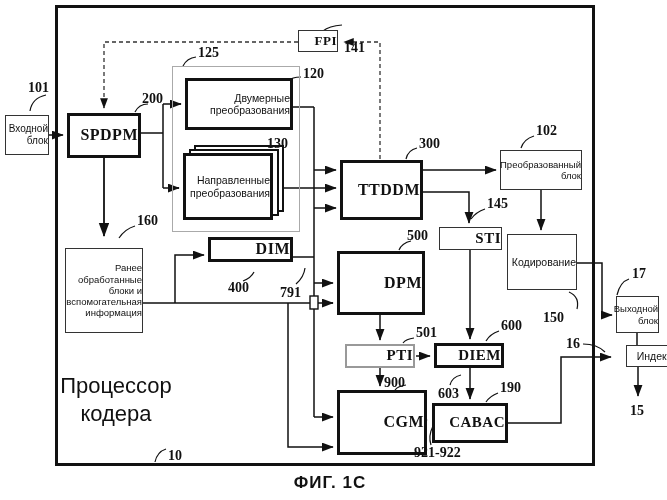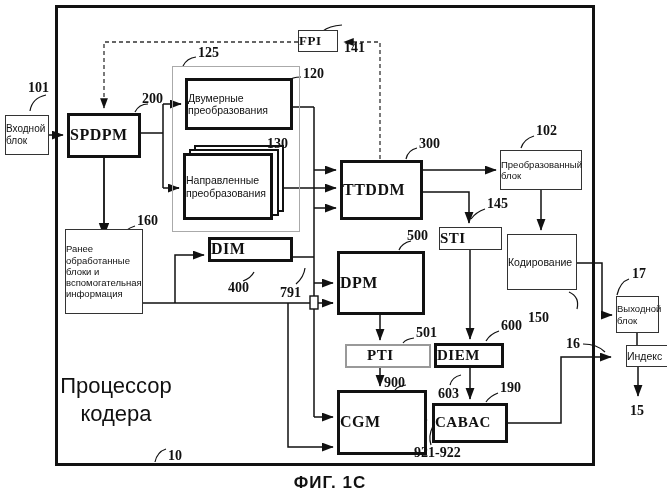--- a/index.html
+++ b/index.html
@@ -8,7 +8,7 @@
   #outer-box{position:absolute;box-sizing:border-box;border:3px solid #111;background:#fff;}
   #diagram-svg{position:absolute;left:0;top:0;width:667px;height:500px;}
   .block{position:absolute;background:#fff;box-sizing:border-box;display:flex;flex-direction:column;
-         align-items:flex-start;justify-content:center;text-align:center;color:#111;line-height:1.18;}
+         align-items:flex-end;justify-content:center;text-align:center;color:#111;line-height:1.18;}
   .b-thick{border:3px solid #111;}
   .b-thin{border:1.4px solid #333;}
   .b-gray{border:2px solid #999;}

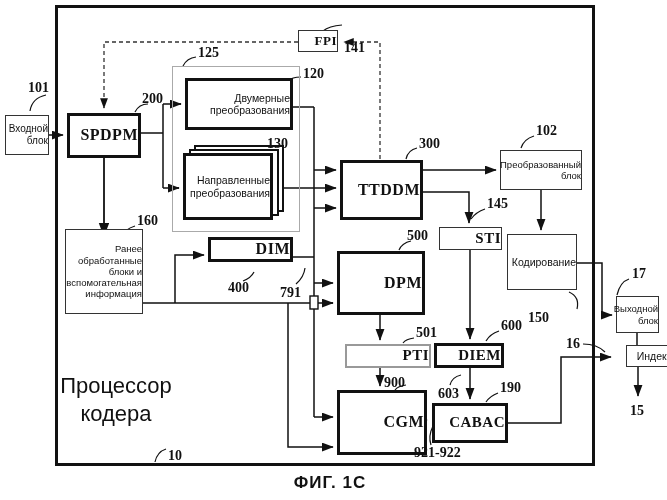--- a/index.html
+++ b/index.html
@@ -151,7 +151,7 @@
       <div class="block b-thin f-serif" style="left: 439px; top: 227px; width: 63px; height: 23px; font-size: 15px;">
         <span class="bl">STI</span>
       </div>
-      <div class="block b-thin f-sans" style="left: 65px; top: 229px; width: 78px; height: 85px; font-size: 9.5px;">
+      <div class="block b-thin f-sans" style="left: 65px; top: 248px; width: 78px; height: 85px; font-size: 9.5px;">
         <span class="bl">Ранее</span>
         <span class="bl">обработанные</span>
         <span class="bl">блоки и</span>

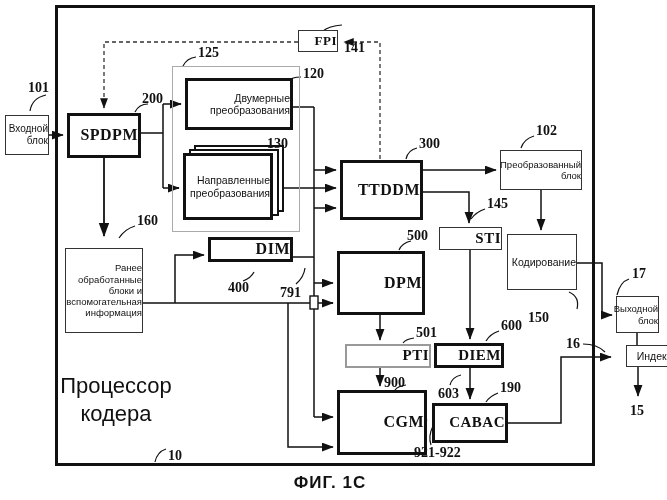--- a/index.html
+++ b/index.html
@@ -201,7 +201,7 @@
       <span class="refnum" style="left: 228px; top: 280px;">400</span>
       <span class="refnum" style="left: 280px; top: 285px;">791</span>
       <span class="refnum" style="left: 407px; top: 228px;">500</span>
-      <span class="refnum" style="left: 528px; top: 310px;">150</span>
+      <span class="refnum" style="left: 543px; top: 310px;">150</span>
       <span class="refnum" style="left: 416px; top: 325px;">501</span>
       <span class="refnum" style="left: 501px; top: 318px;">600</span>
       <span class="refnum" style="left: 438px; top: 386px;">603</span>

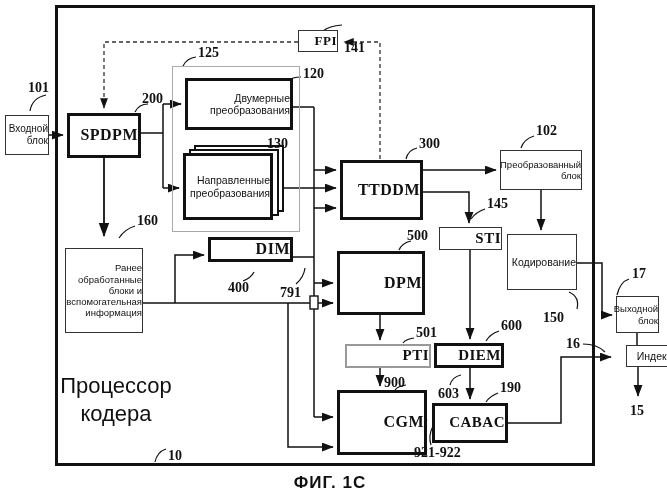--- a/index.html
+++ b/index.html
@@ -167,7 +167,7 @@
       <div class="block b-thin f-sans" style="left: 507px; top: 234px; width: 70px; height: 56px; font-size: 10.5px;">
         <span class="bl">Кодирование</span>
       </div>
-      <div class="block b-gray f-serif" style="left: 345px; top: 344px; width: 86px; height: 24px; font-size: 15px; padding-left: 20px;">
+      <div class="block b-gray f-serif" style="left: 345px; top: 344px; width: 70px; height: 24px; font-size: 15px; padding-left: 20px;">
         <span class="bl">PTI</span>
       </div>
       <div class="block b-thick f-serif" style="left: 434px; top: 343px; width: 70px; height: 25px; font-size: 15px;">

